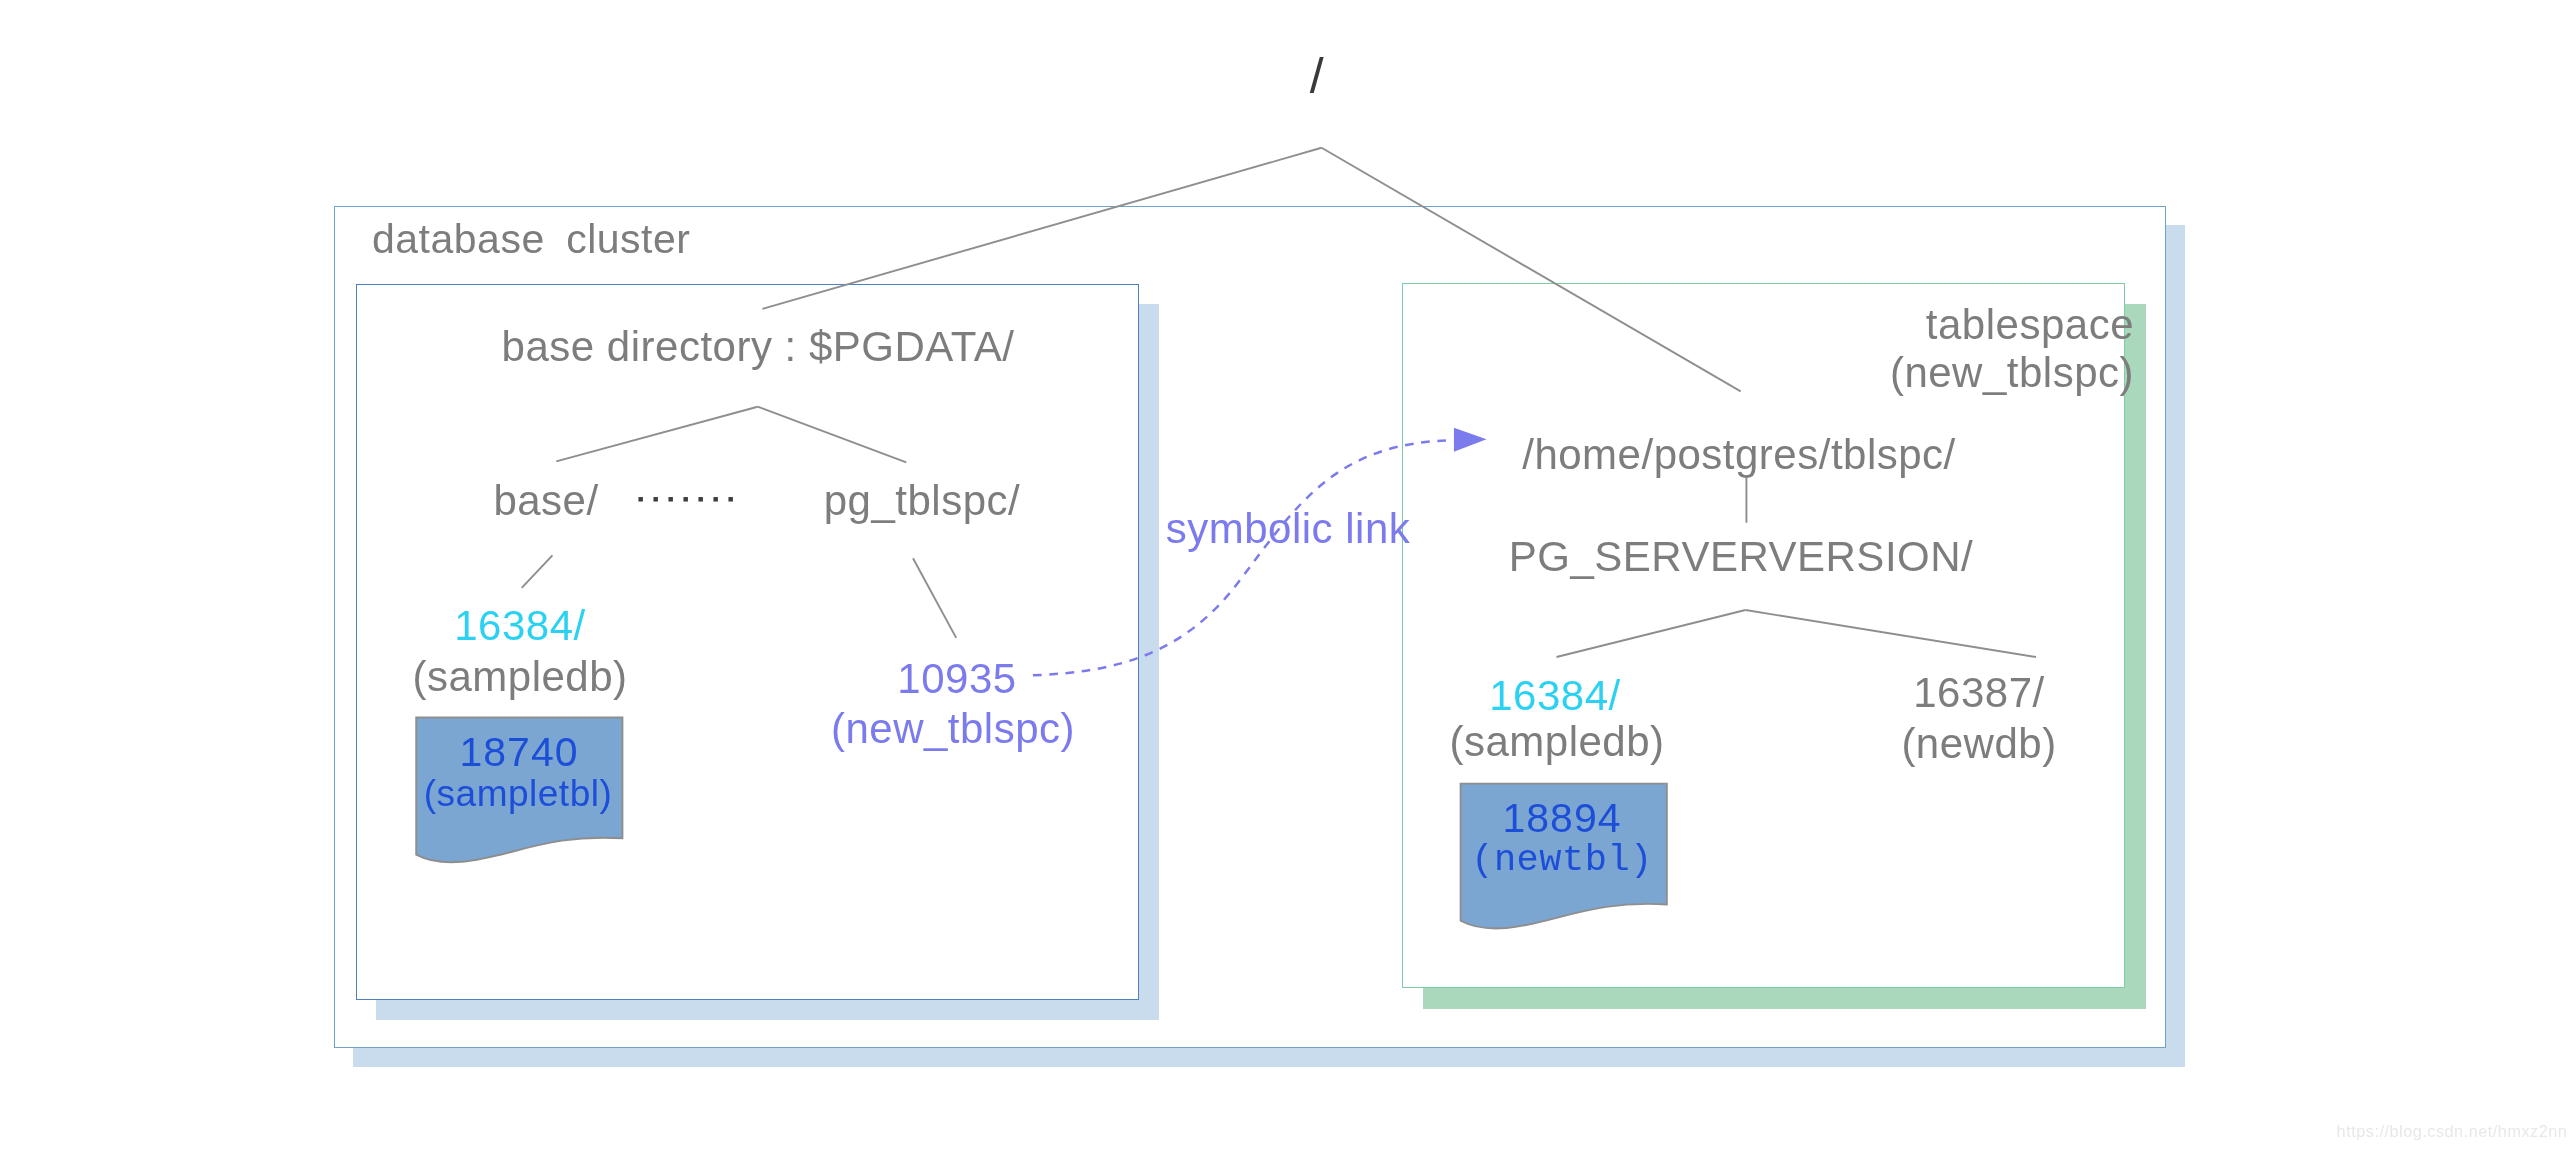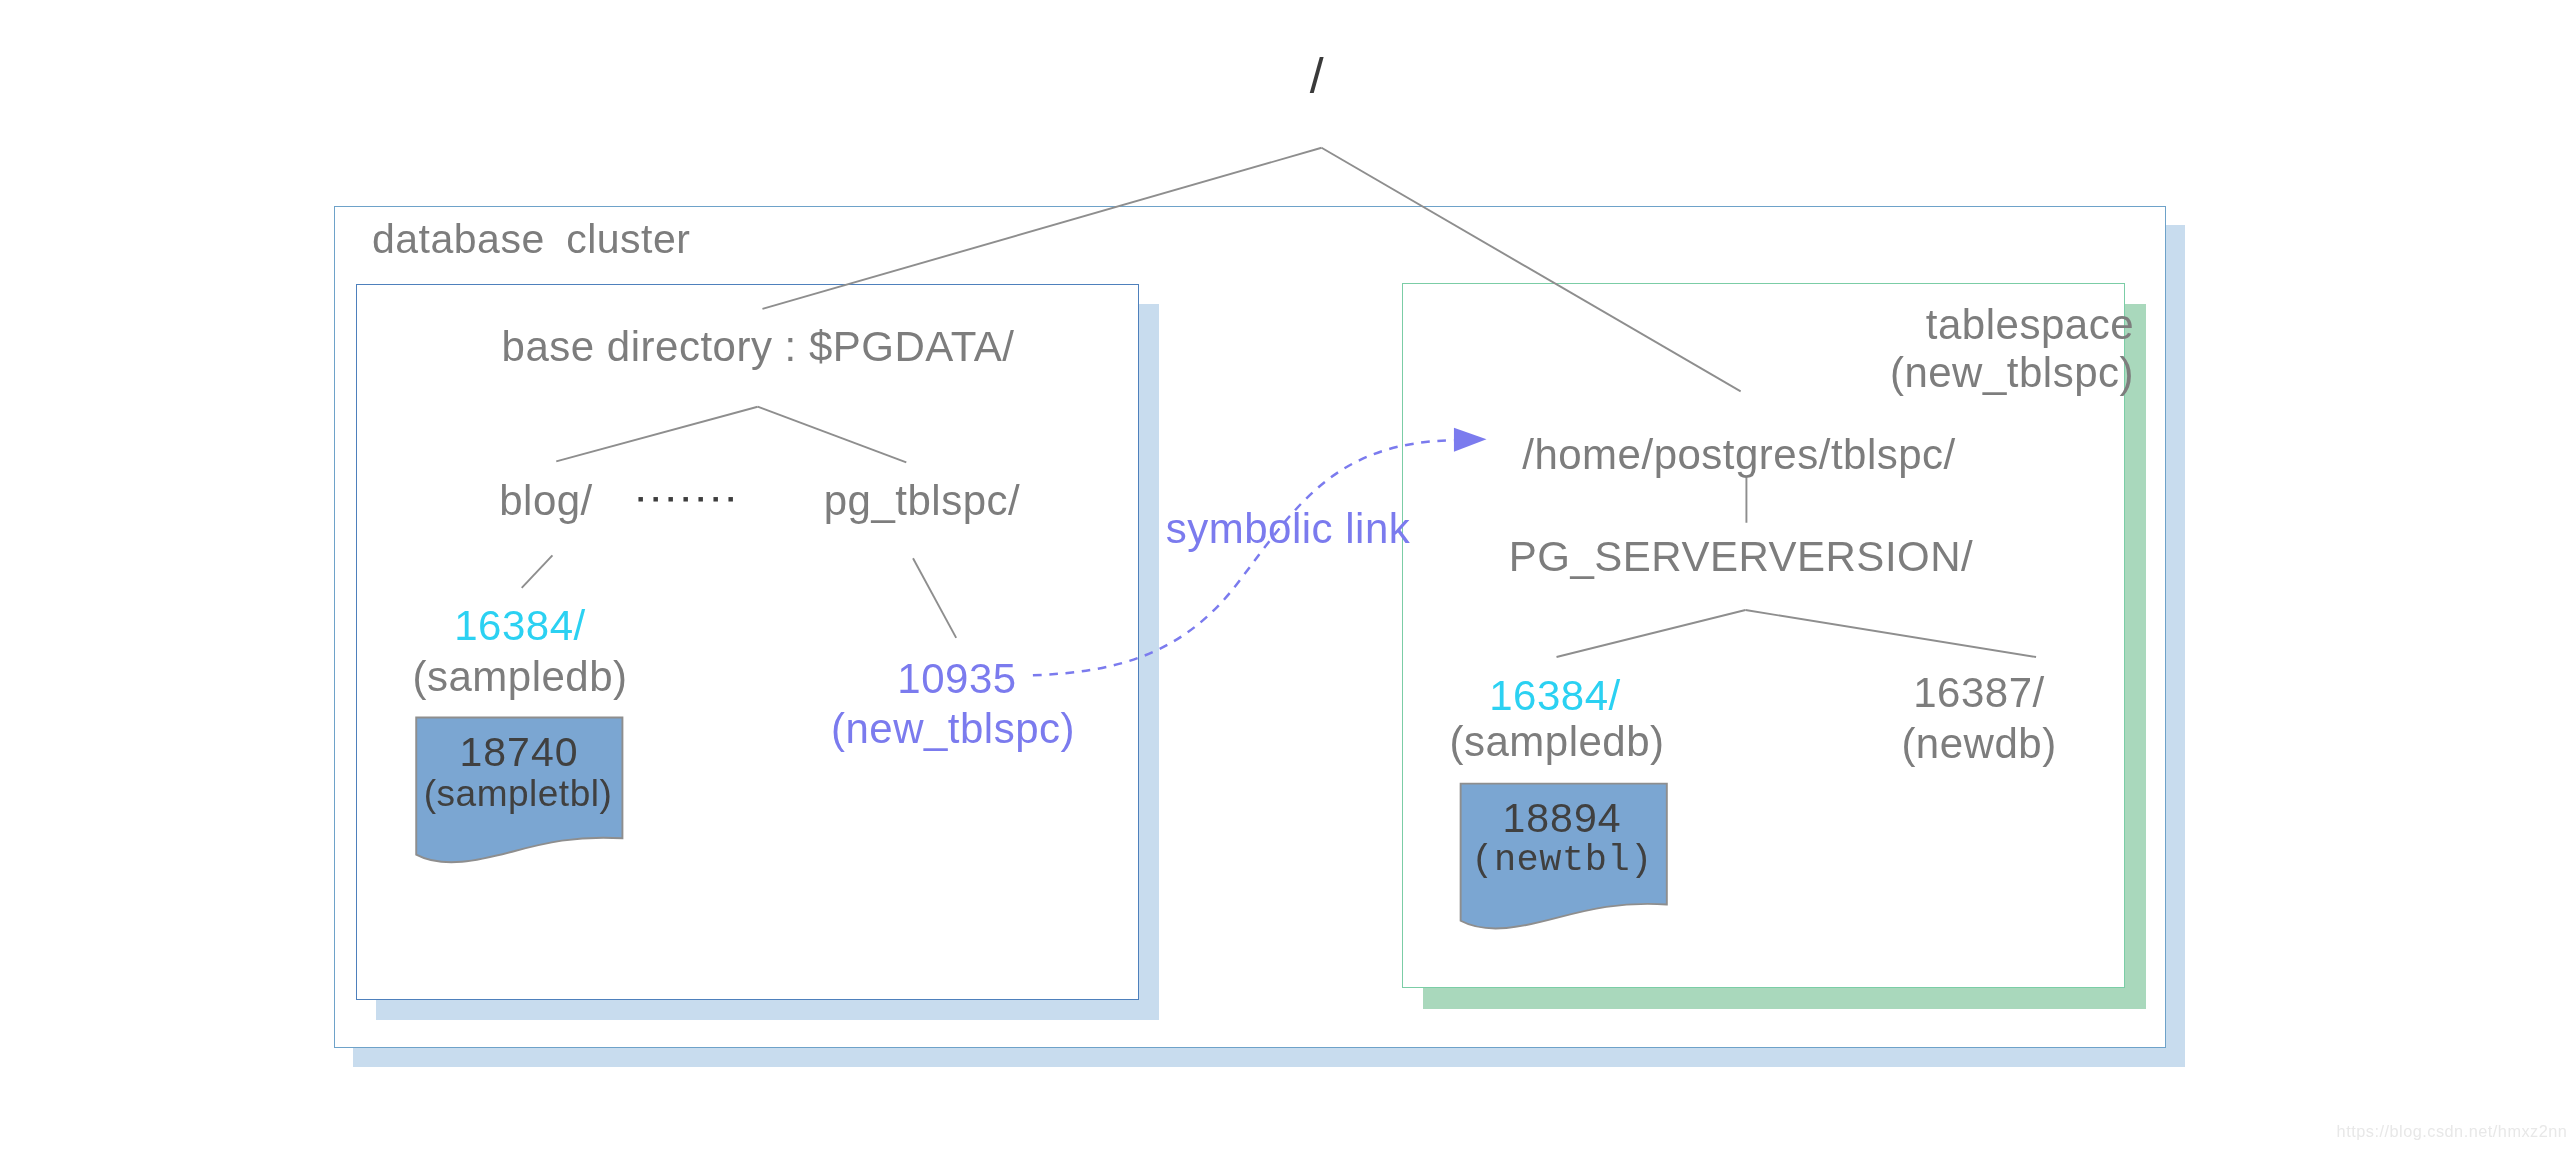--- a/index.html
+++ b/index.html
@@ -87,7 +87,7 @@
 
   <div id="db-cluster-title" class="t left-align" style="left:372px;top:217px;">database cluster</div>
   <div class="t" style="left:758px;top:323px;">base directory : $PGDATA/</div>
-  <div class="t" style="left:546px;top:477px;">blog/</div>
+  <div class="t" style="left:546px;top:477px;">base/</div>
   <div class="t dots" style="left:690px;top:489px;">▪▪▪▪▪▪▪</div>
   <div class="t" style="left:886px;top:477px;margin-left:36px;">pg_tblspc/</div>
   <div class="t cyan" style="left:520px;top:602px;">16384/</div>

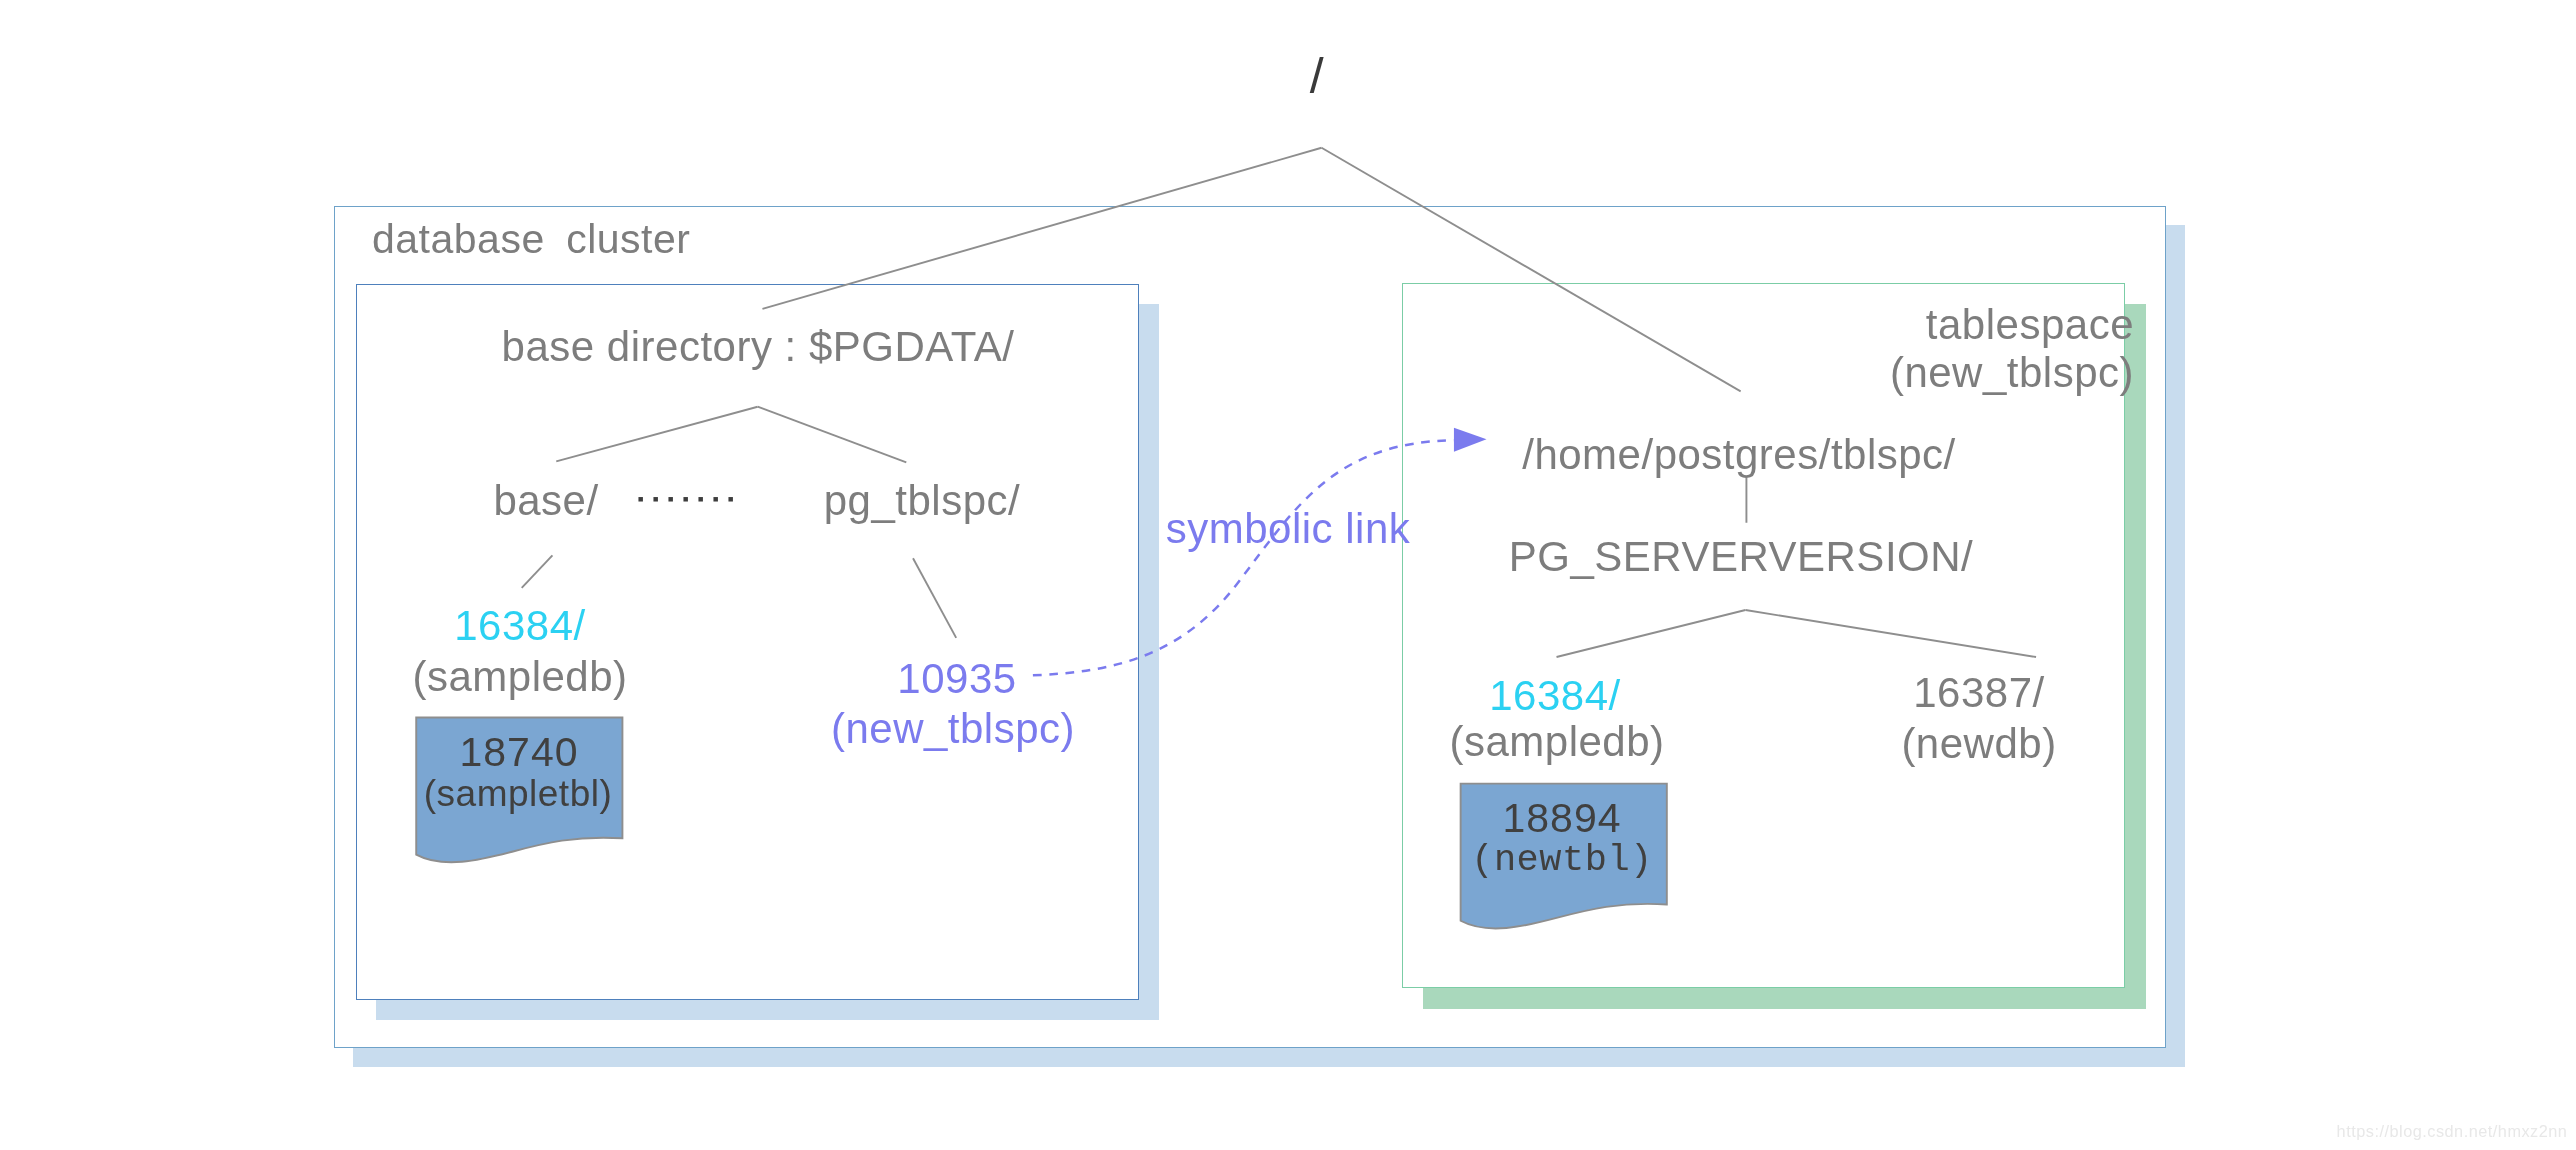--- a/index.html
+++ b/index.html
@@ -37,7 +37,7 @@
   .left-align{transform:none;}
   .cyan{color:#2bd1f2;}
   .purple{color:#7b7bee;}
-  .white{color:#404040;}
+  .white{color:#1d4ed8;}
   .dots{
     font-size:18px;letter-spacing:8.6px;color:#3d3d3d;
     transform:translateX(-50%);

